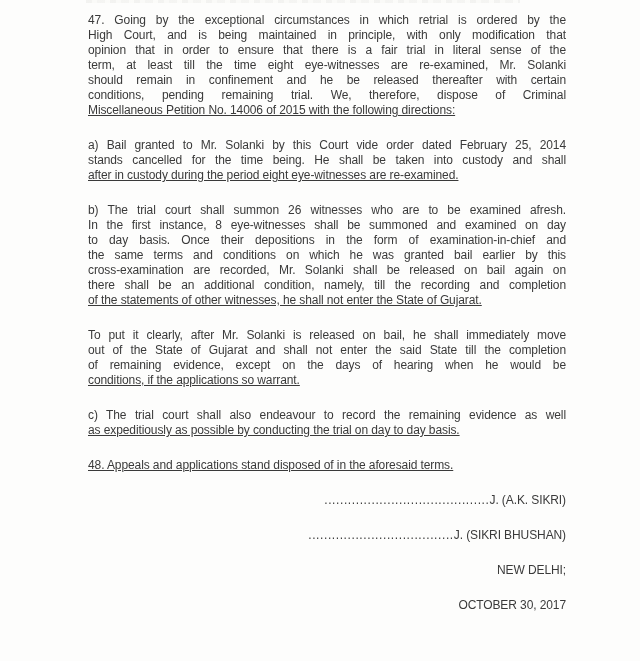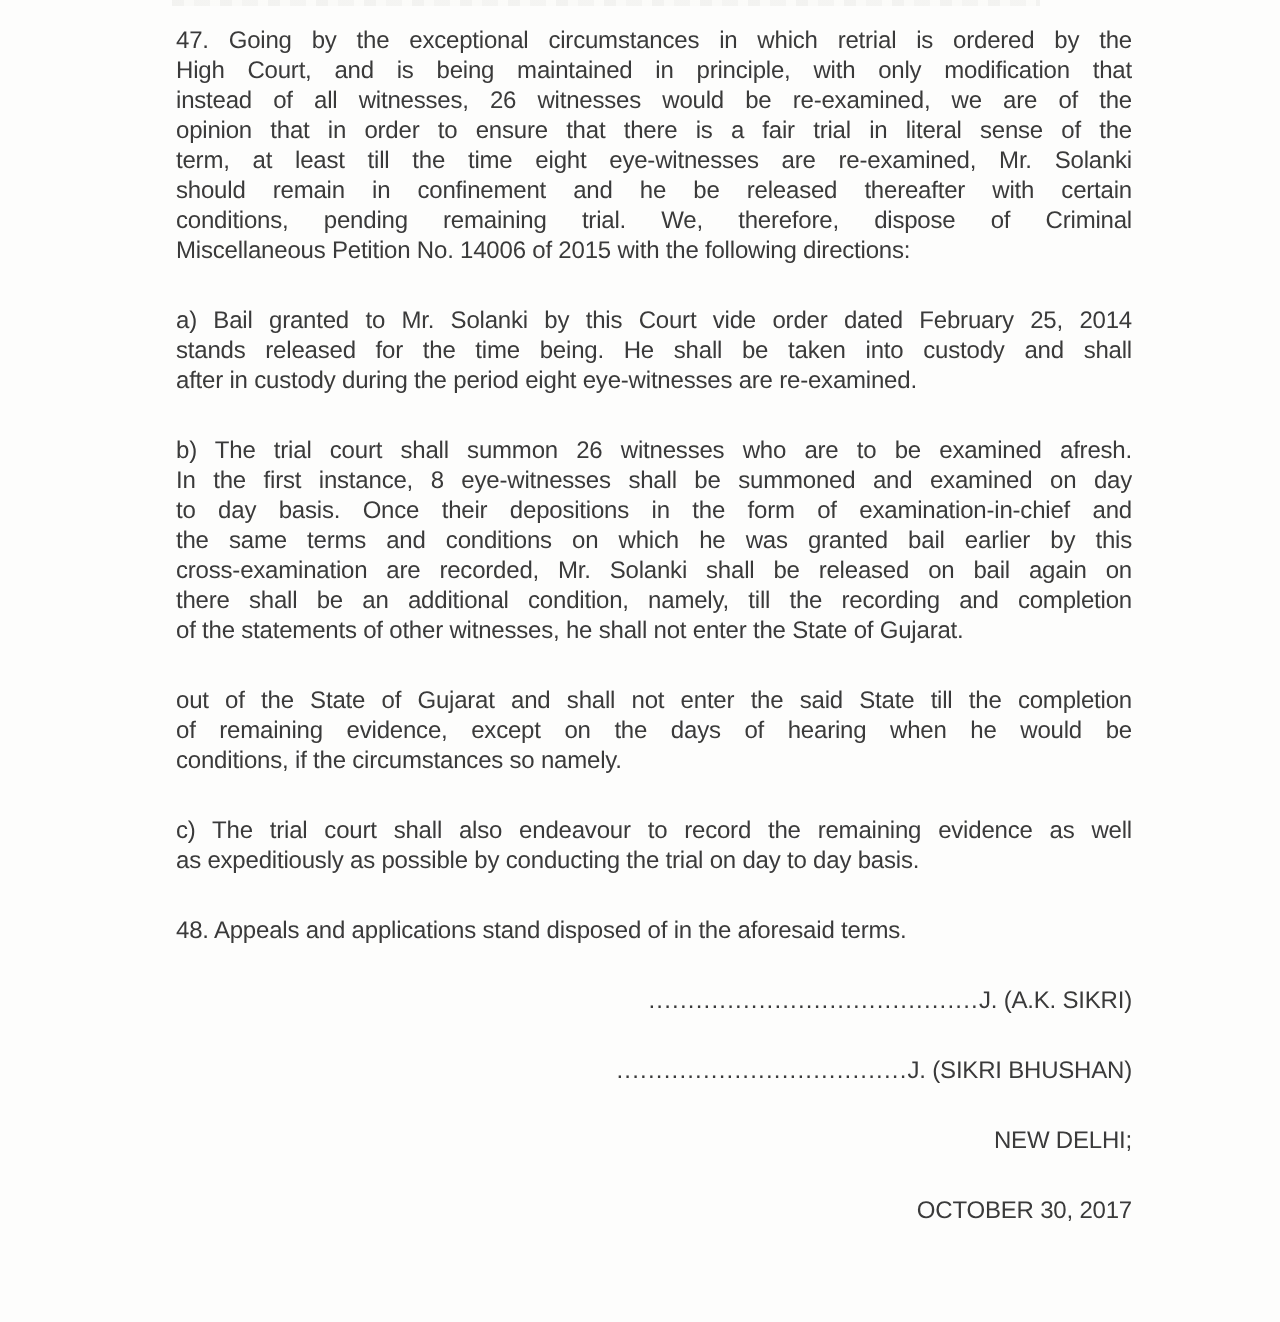--- a/index.html
+++ b/index.html
@@ -94,7 +94,6 @@
         <div class="paragraph">
           <div class="line">47. Going by the exceptional circumstances in which retrial is ordered by the</div>
           <div class="line">High Court, and is being maintained in principle, with only modification that</div>
-          <div class="line">instead of all witnesses, 26 witnesses would be re-examined, we are of the</div>
           <div class="line">opinion that in order to ensure that there is a fair trial in literal sense of the</div>
           <div class="line">term, at least till the time eight eye-witnesses are re-examined, Mr. Solanki</div>
           <div class="line">should remain in confinement and he be released thereafter with certain</div>

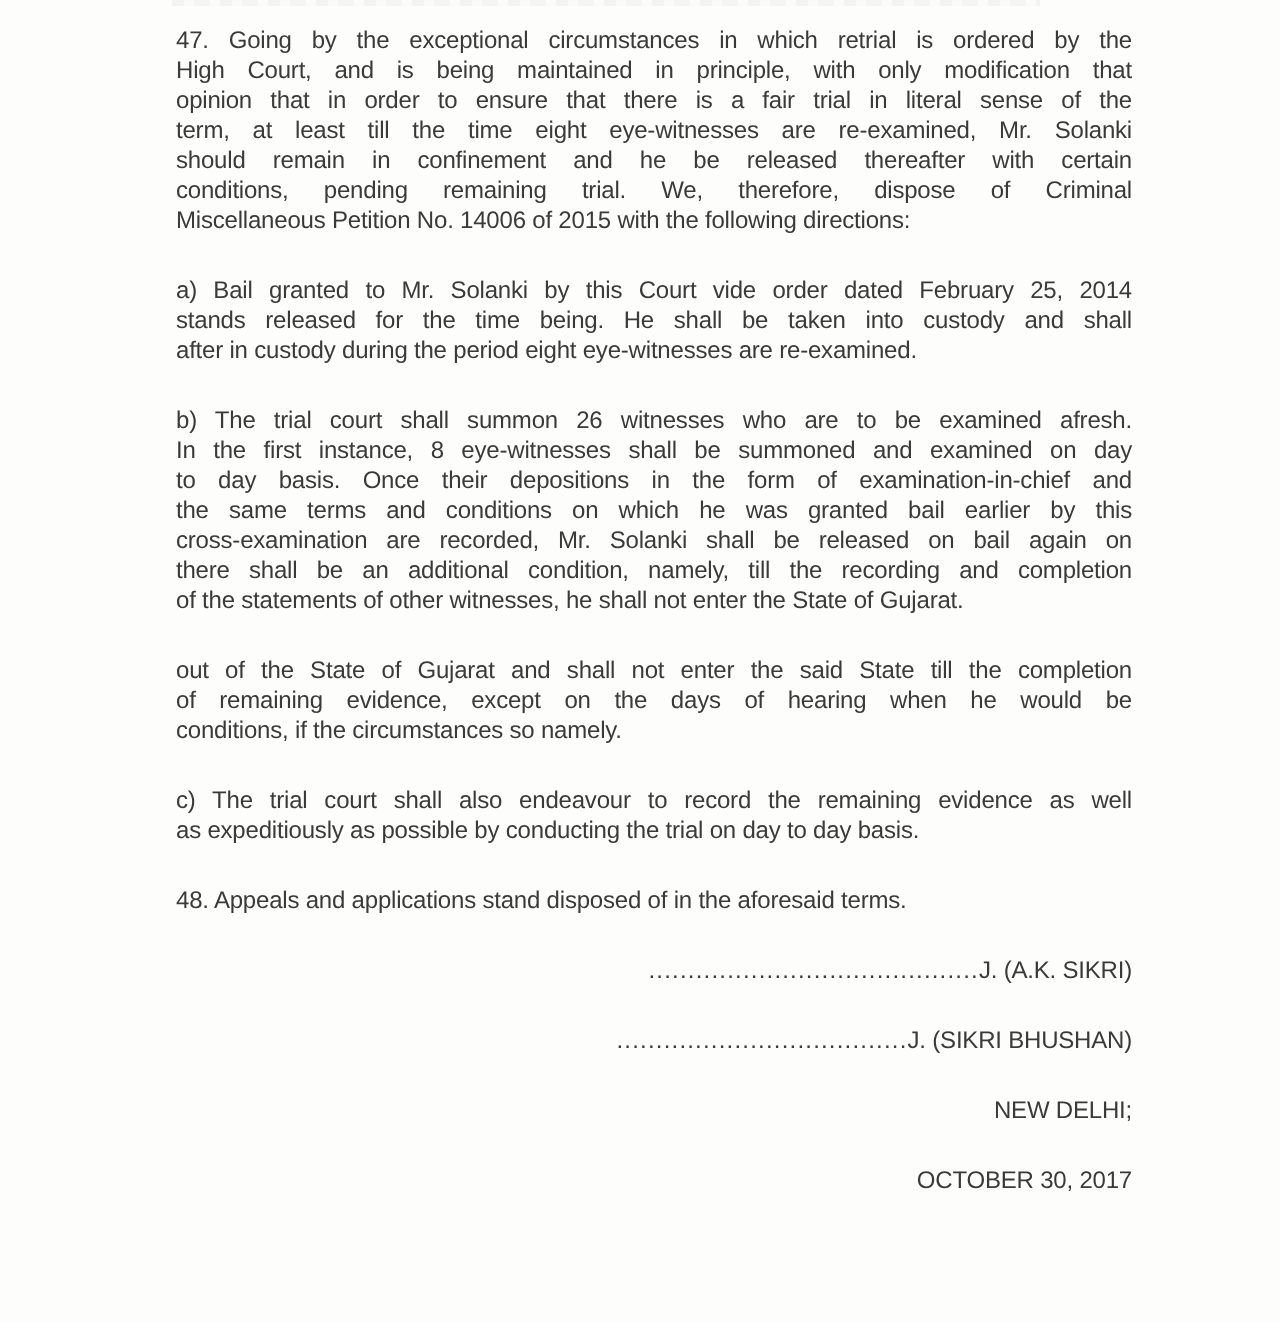--- a/index.html
+++ b/index.html
@@ -62,6 +62,7 @@
   .line.last {
     text-align: right;
     text-align-last: left;
+    text-decoration: underline;
   }
   .line.last::after {
     content: none;

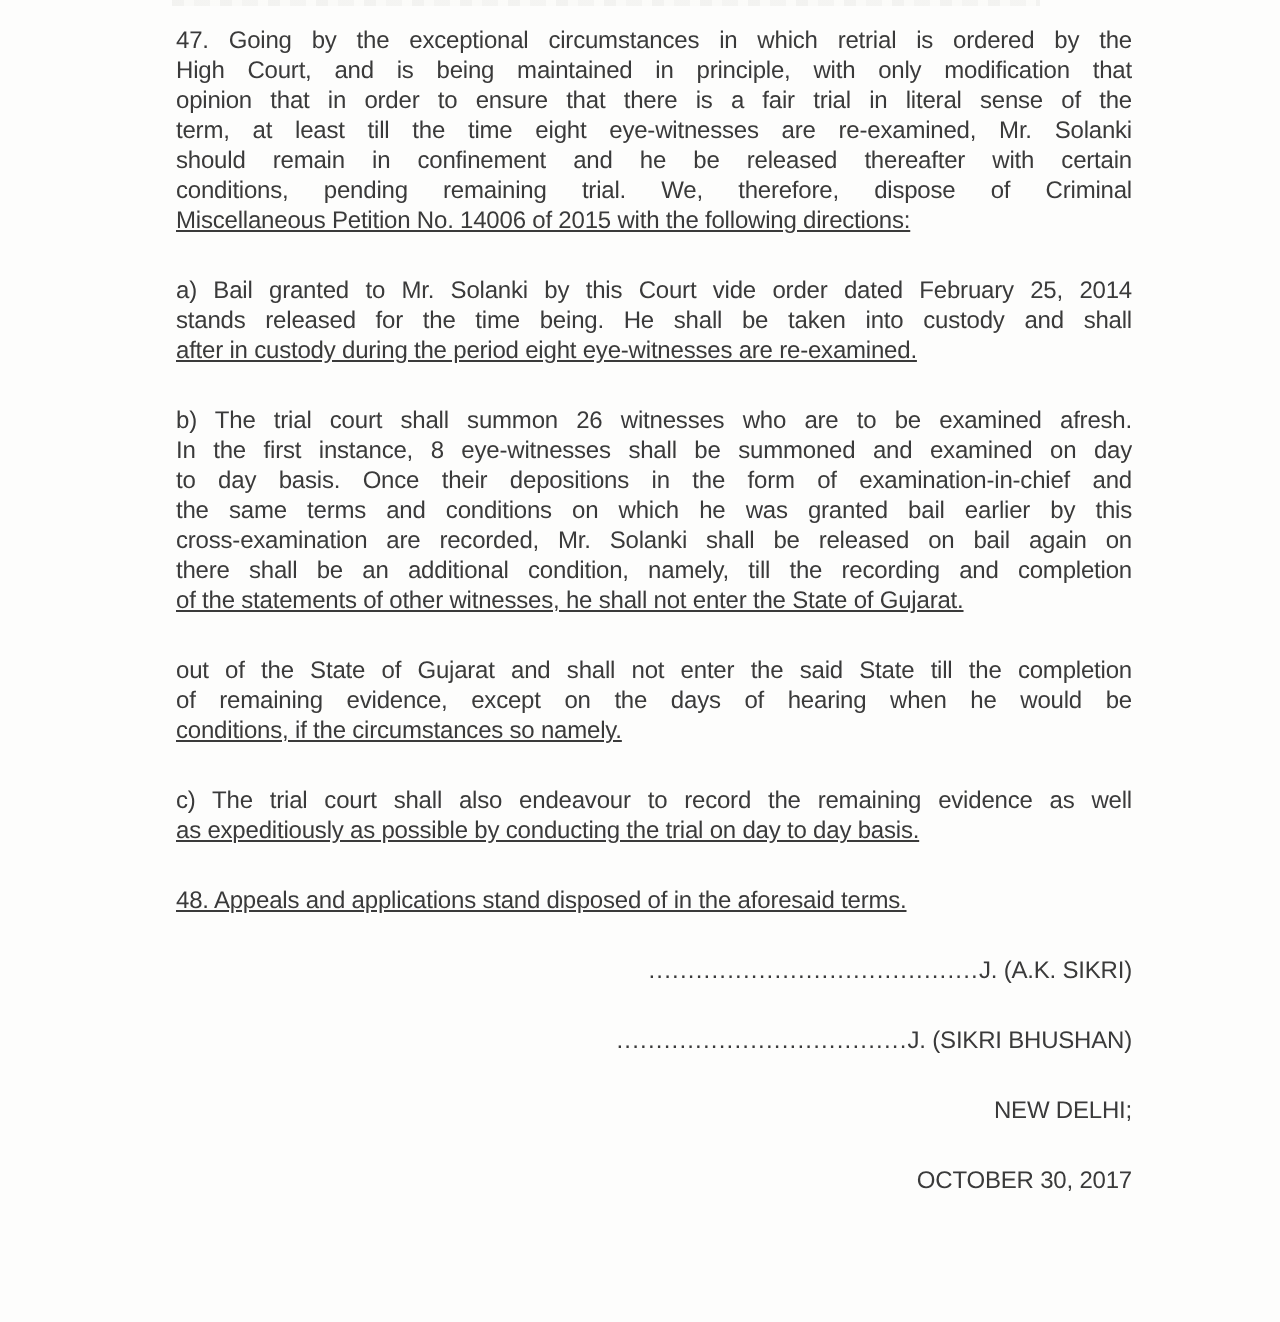--- a/index.html
+++ b/index.html
@@ -103,7 +103,7 @@
         </div>
         <div class="paragraph">
           <div class="line">a) Bail granted to Mr. Solanki by this Court vide order dated February 25, 2014</div>
-          <div class="line">stands released for the time being. He shall be taken into custody and shall</div>
+          <div class="line">stands cancelled for the time being. He shall be taken into custody and shall</div>
           <div class="line last">after in custody during the period eight eye-witnesses are re-examined.</div>
         </div>
         <div class="paragraph">

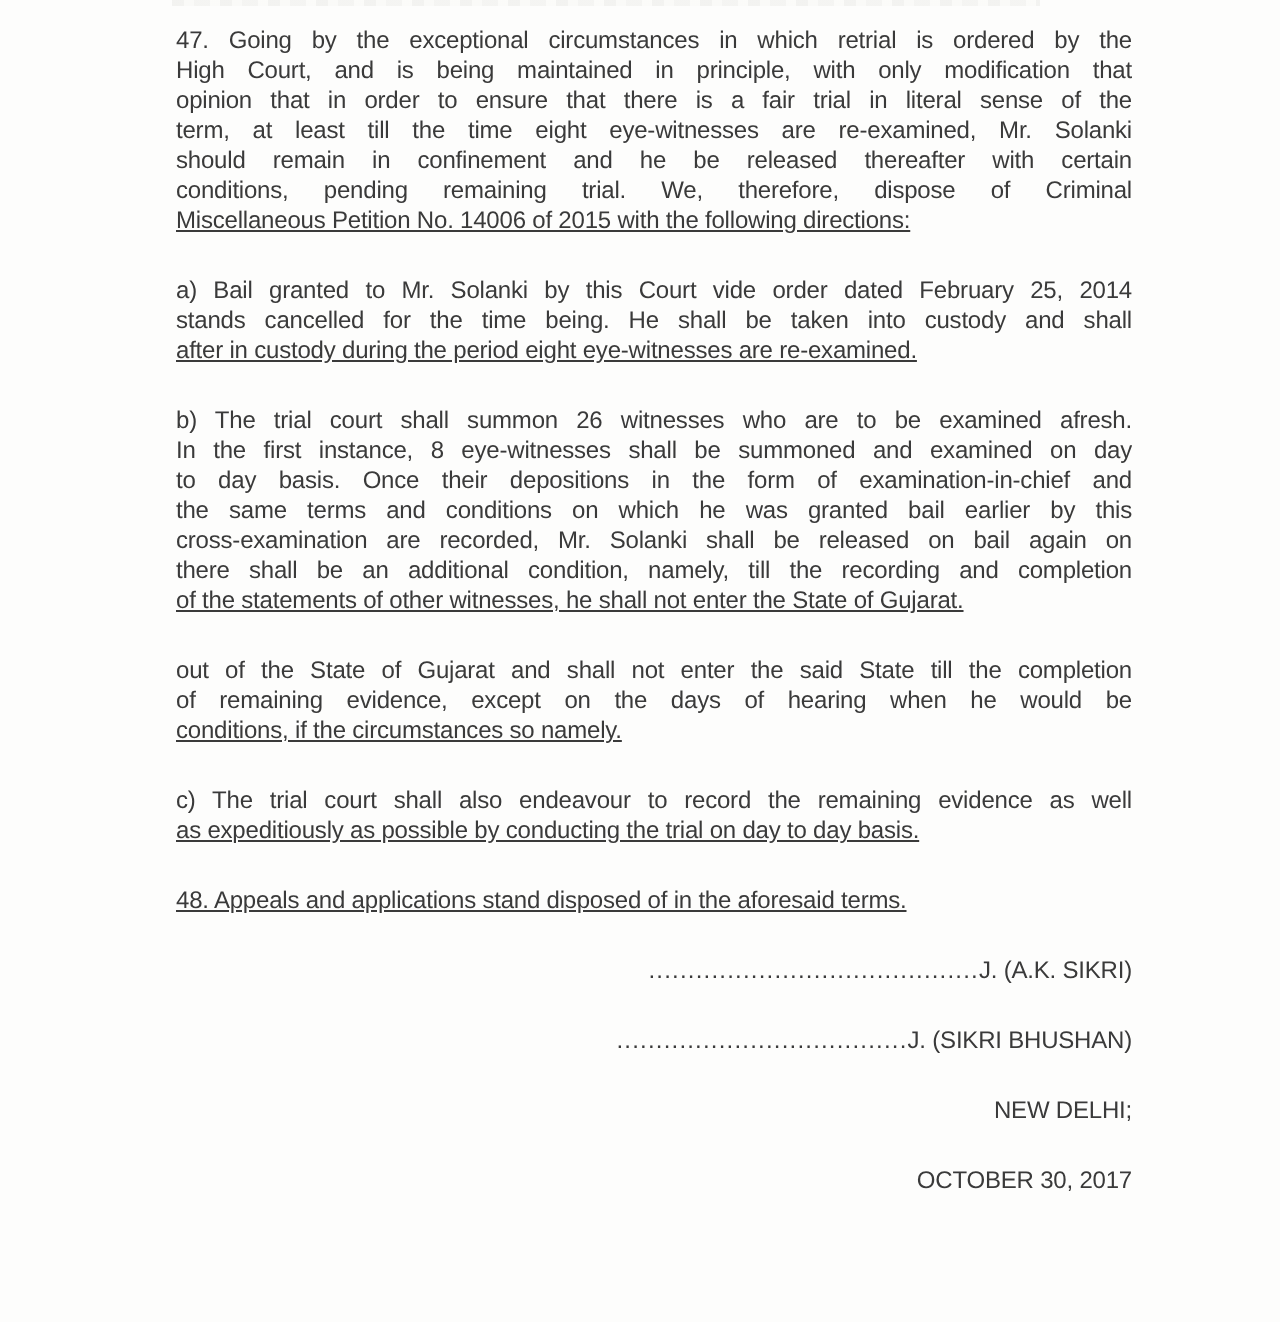--- a/index.html
+++ b/index.html
@@ -116,6 +116,7 @@
           <div class="line last">of the statements of other witnesses, he shall not enter the State of Gujarat.</div>
         </div>
         <div class="paragraph">
+          <div class="line">To put it clearly, after Mr. Solanki is released on bail, he shall immediately move</div>
           <div class="line">out of the State of Gujarat and shall not enter the said State till the completion</div>
           <div class="line">of remaining evidence, except on the days of hearing when he would be</div>
           <div class="line last">conditions, if the circumstances so namely.</div>

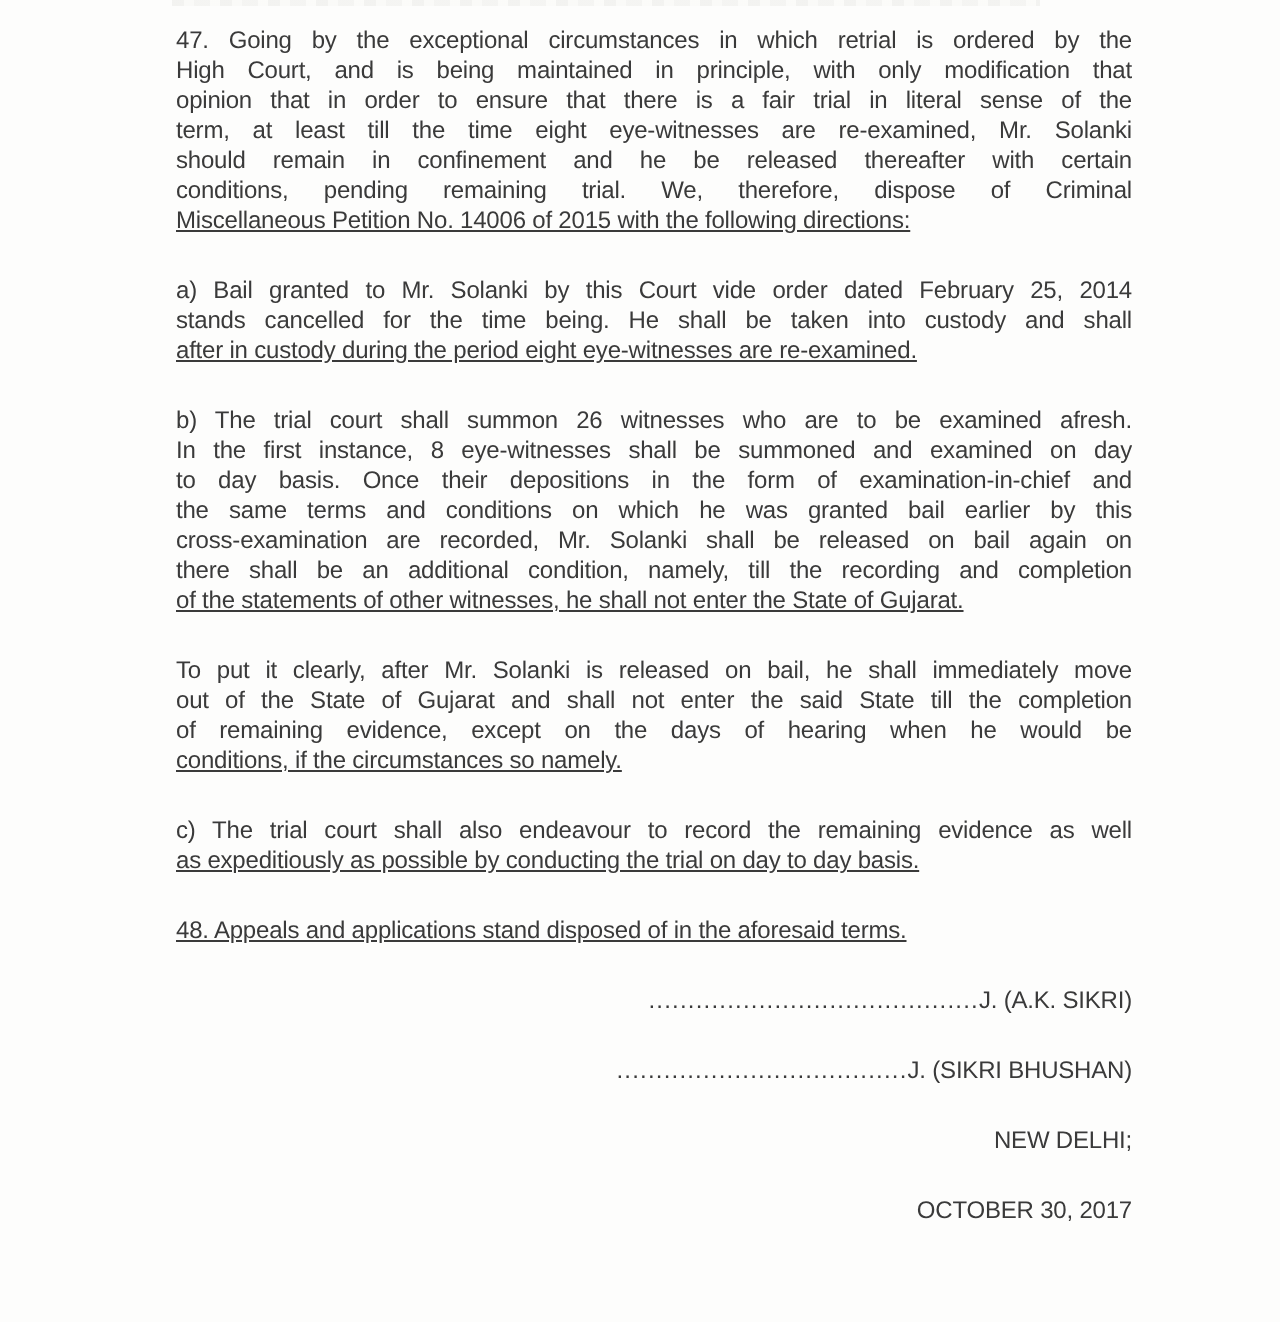--- a/index.html
+++ b/index.html
@@ -119,7 +119,7 @@
           <div class="line">To put it clearly, after Mr. Solanki is released on bail, he shall immediately move</div>
           <div class="line">out of the State of Gujarat and shall not enter the said State till the completion</div>
           <div class="line">of remaining evidence, except on the days of hearing when he would be</div>
-          <div class="line last">conditions, if the circumstances so namely.</div>
+          <div class="line last">conditions, if the applications so warrant.</div>
         </div>
         <div class="paragraph">
           <div class="line">c) The trial court shall also endeavour to record the remaining evidence as well</div>

